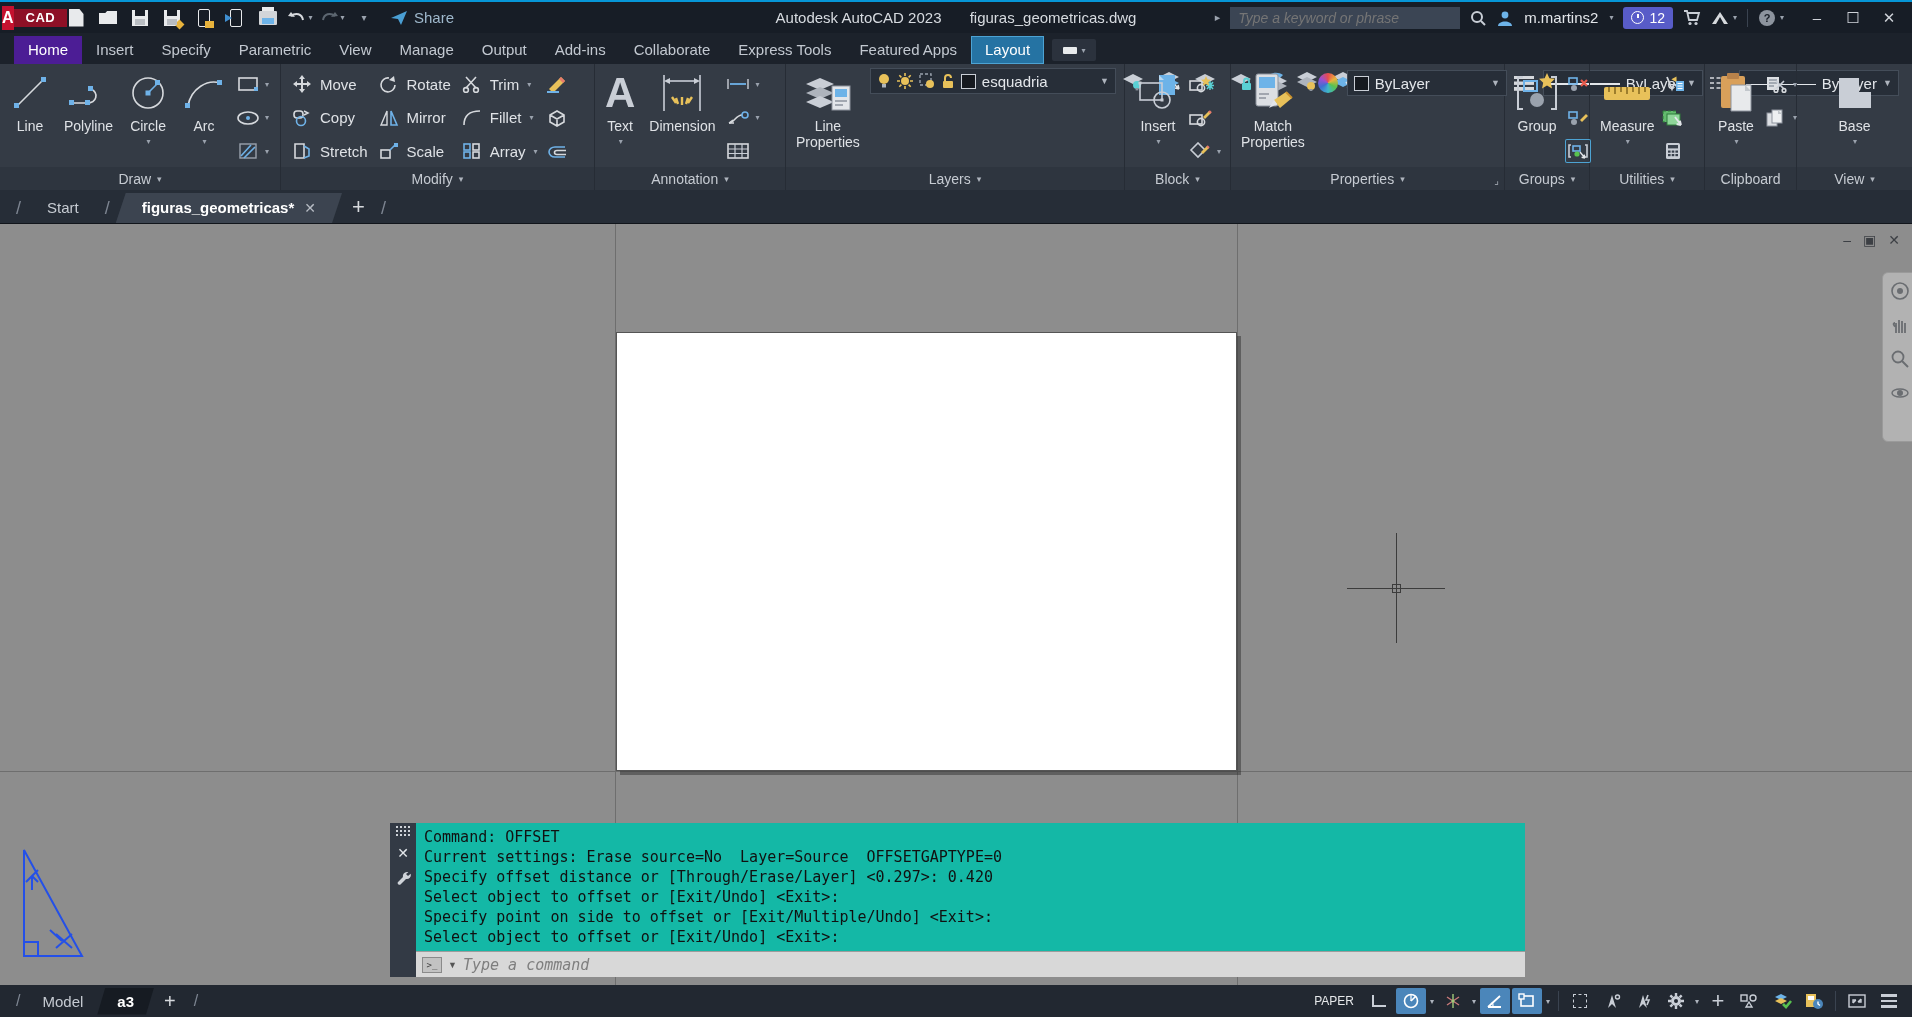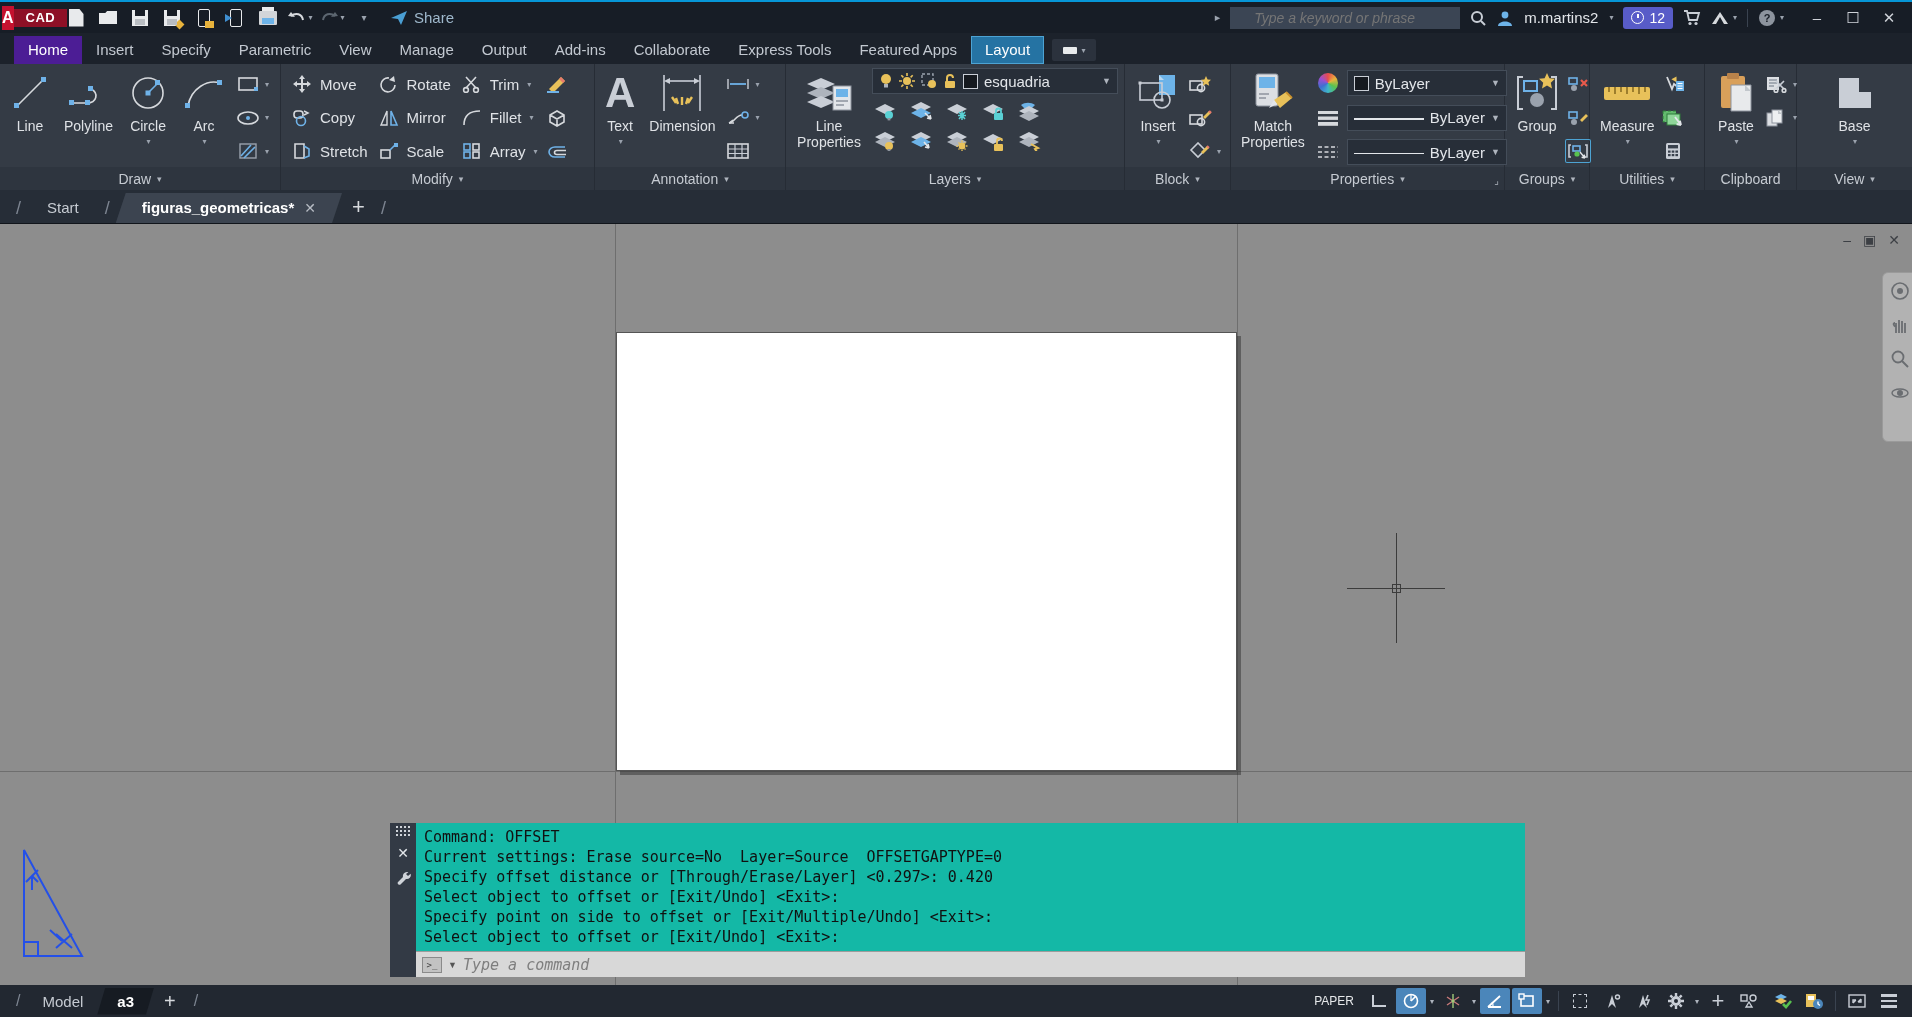--- a/index.html
+++ b/index.html
@@ -208,6 +208,10 @@
         <span>Share</span>
       </div>
     </div>
+    <div class="title-center">
+      <span class="app-title">Autodesk AutoCAD 2023</span>
+      <span class="doc-title">figuras_geometricas.dwg</span>
+    </div>
     <div class="tb-right">
       <span style="color:#9aa2ad;font-size:11px">▸</span>
       <input class="searchbox" placeholder="Type a keyword or phrase" style="">

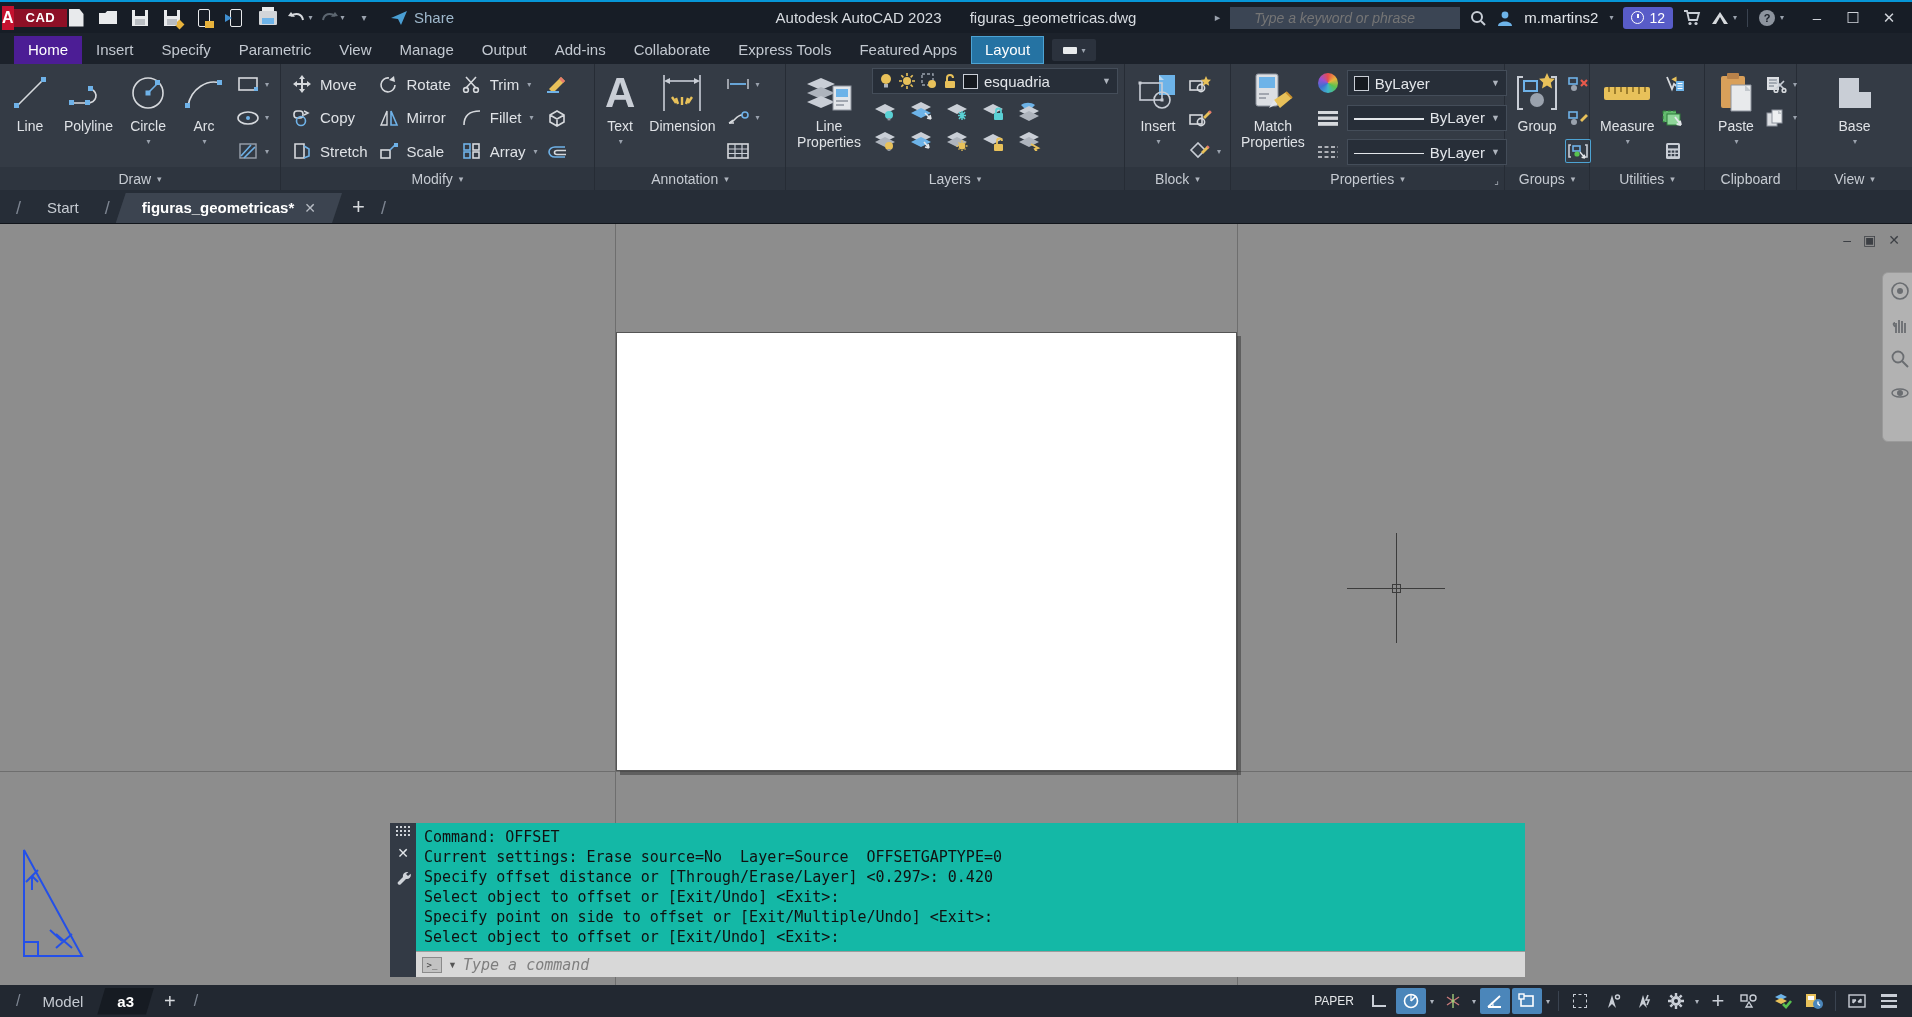--- a/index.html
+++ b/index.html
@@ -24,7 +24,7 @@
   .app-title { color:#d7dbe0; } .doc-title { color:#d7dbe0; margin-left:24px; }
   .tb-right { margin-left:auto; display:flex; align-items:center; gap:10px; padding-right:6px; z-index:2; }
   .searchbox { width:230px; height:22px; background:#3b4554; color:#9aa2ad; font-style:italic;
-    font-size:14px; border:none; padding:0 24px; }
+    font-size:14px; border:none; padding:0 8px; }
   .tb-ic { color:#c9ced6; font-size:16px; display:flex; align-items:center; gap:3px; }
   .badge-days { background:#585cc8; color:#fff; border-radius:3px; height:22px; padding:0 8px;
     display:flex; align-items:center; gap:5px; font-size:14px; }

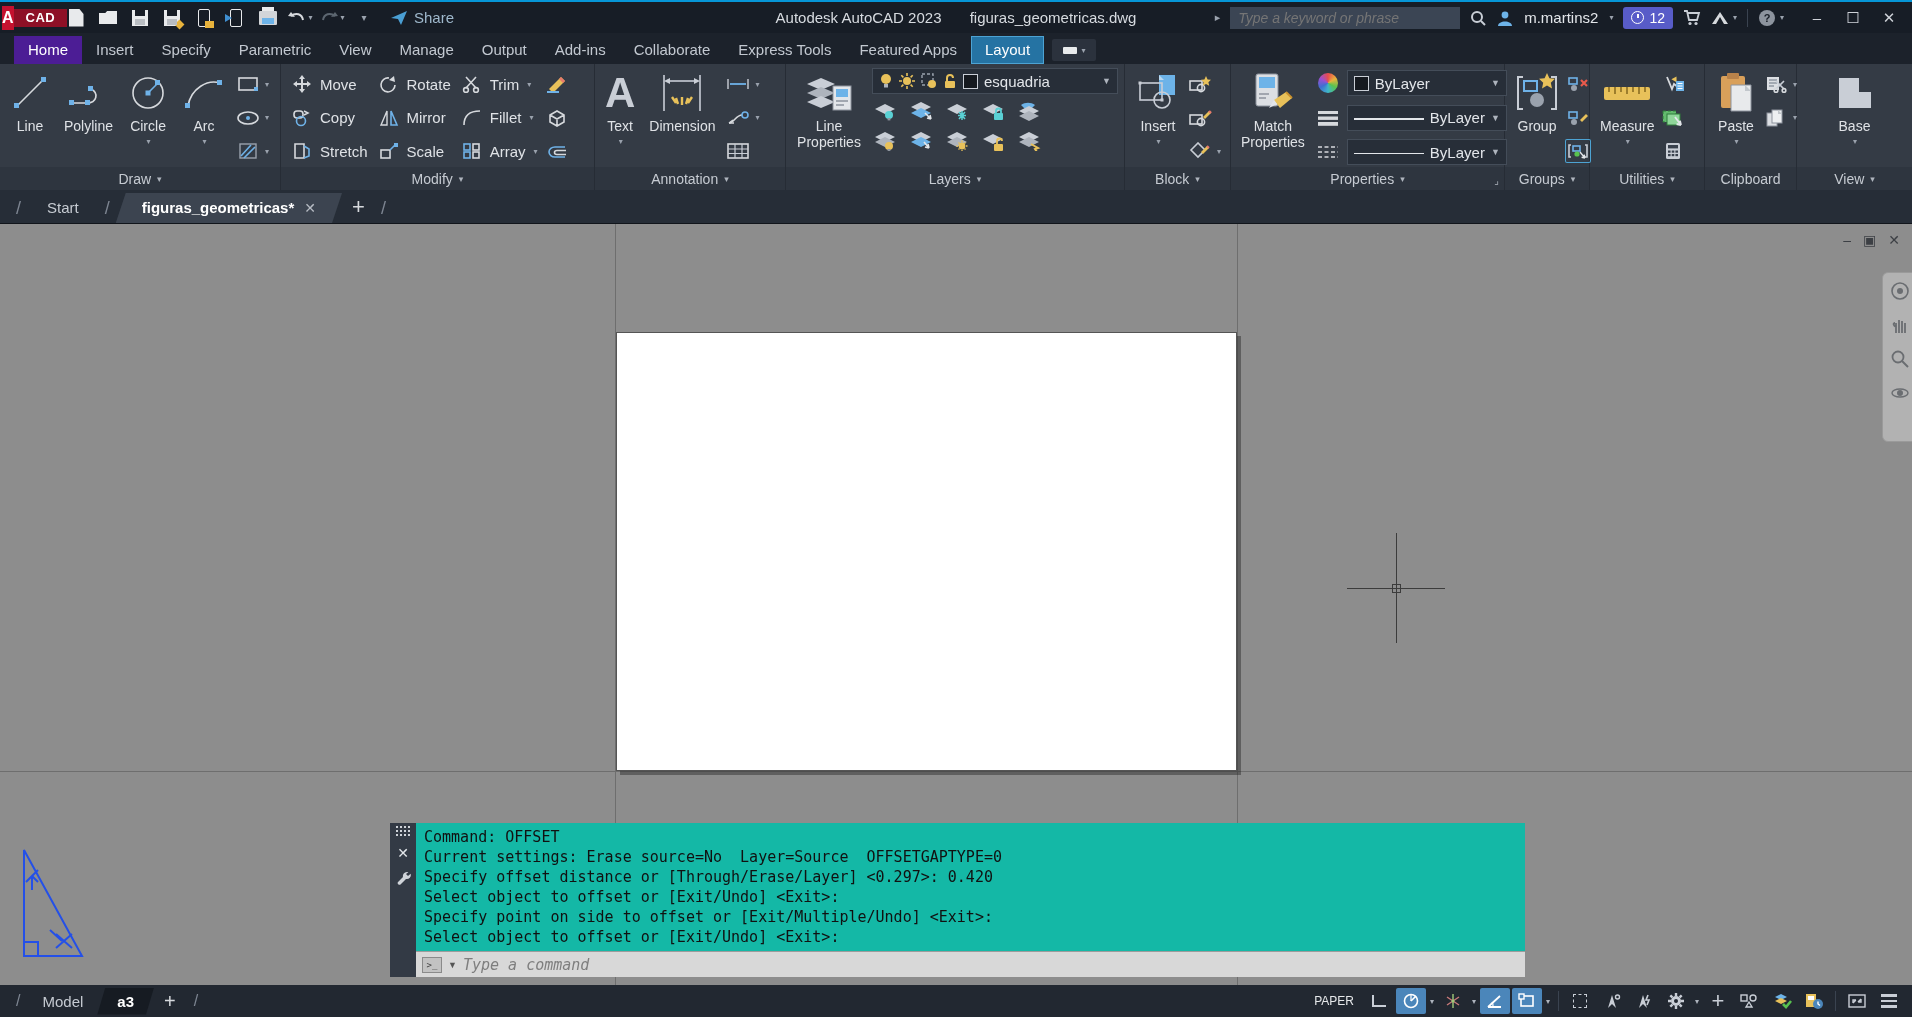--- a/index.html
+++ b/index.html
@@ -81,7 +81,7 @@
     gap:6px; padding:0 6px; color:#e3e6ea; font-size:15px; }
   .combo .dd { margin-left:auto; font-size:9px; color:#aeb4bd; }
   .swatch { width:15px; height:15px; background:#15191f; border:1px solid #c9ced6; }
-  .layer-rows { display:flex; flex-direction:column; gap:4px; }
+  .layer-rows { display:flex; flex-direction:row; gap:4px; }
   .lrow { display:flex; gap:10px; align-items:center; height:26px; }
   
   .wg { stroke:#d6d9dd; fill:none; stroke-width:1.6; }

